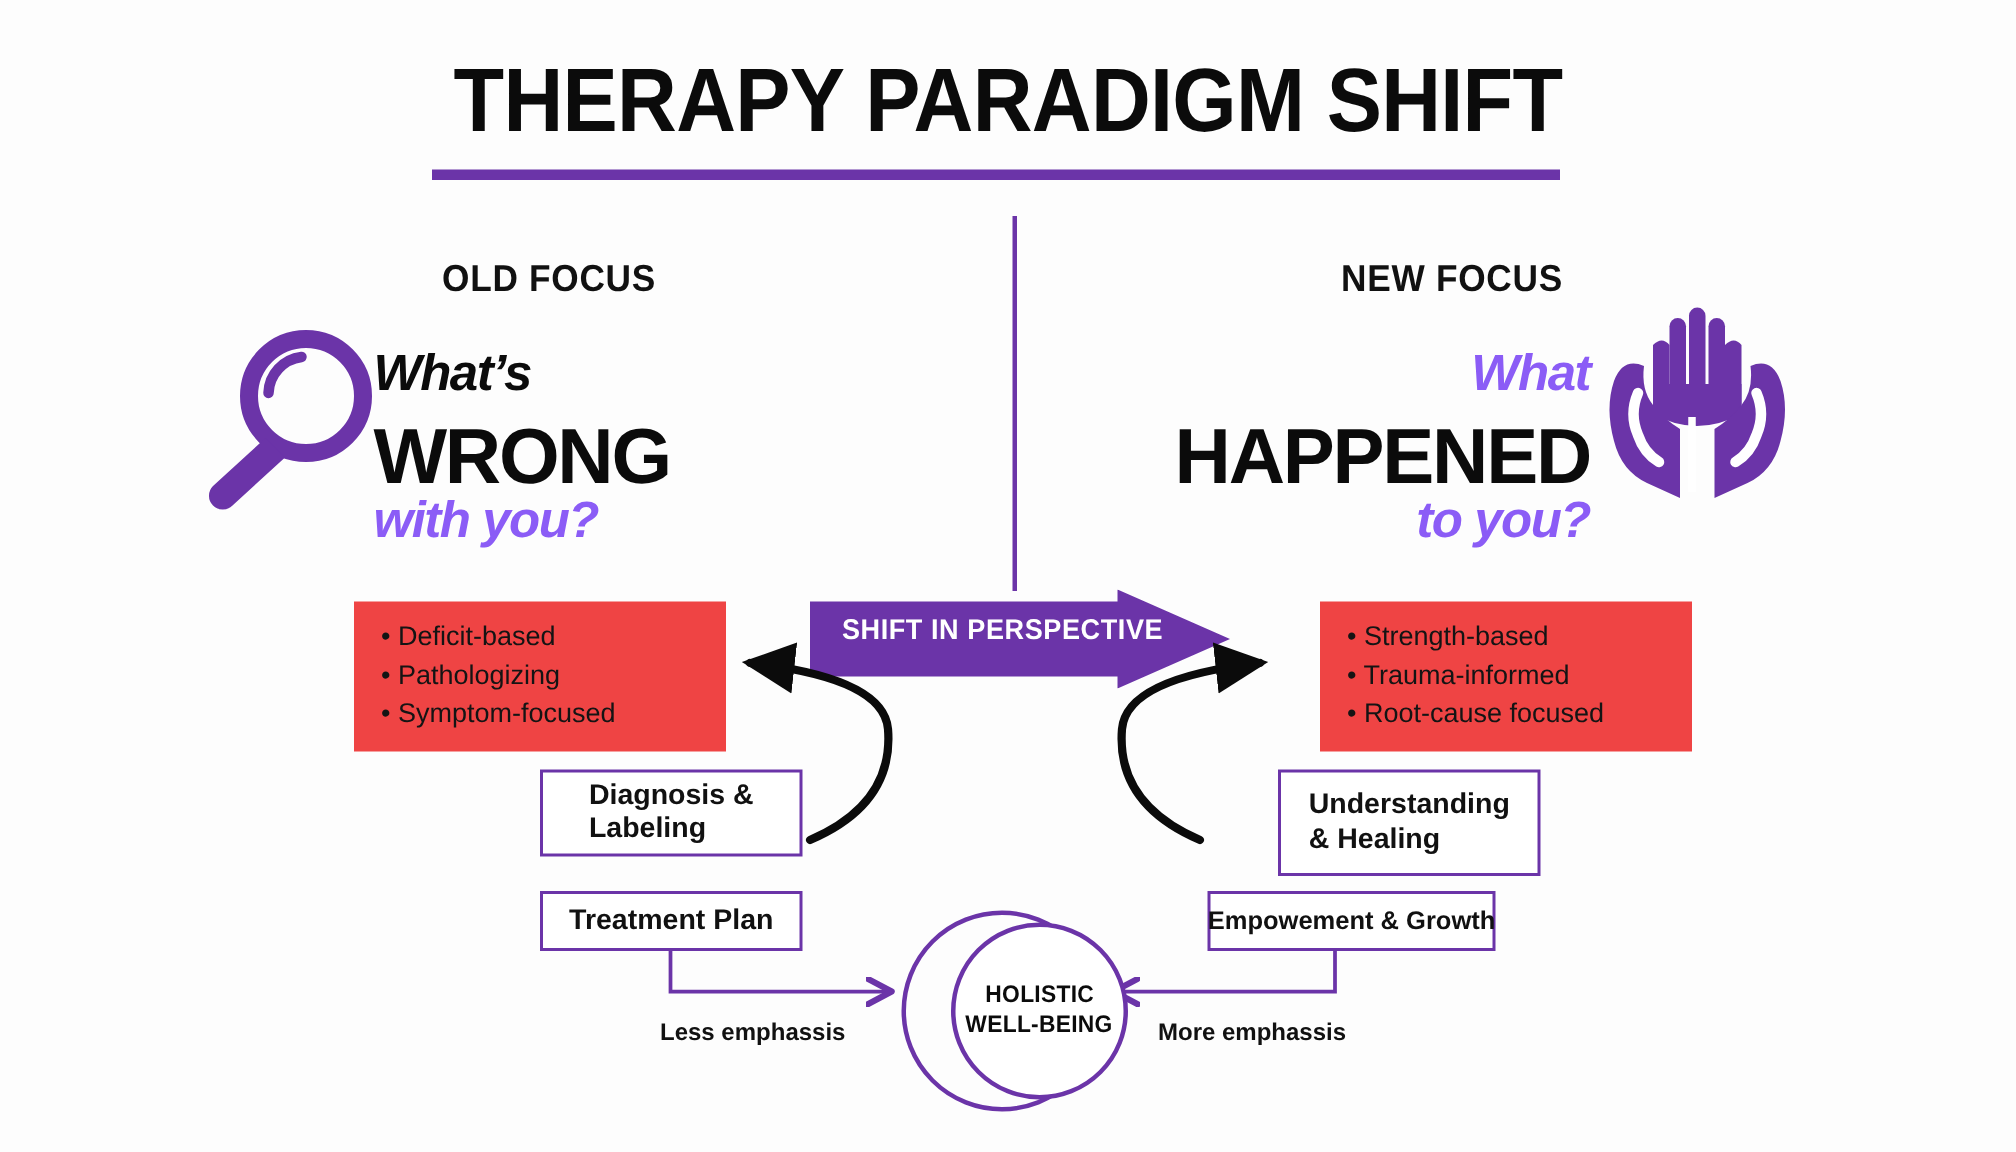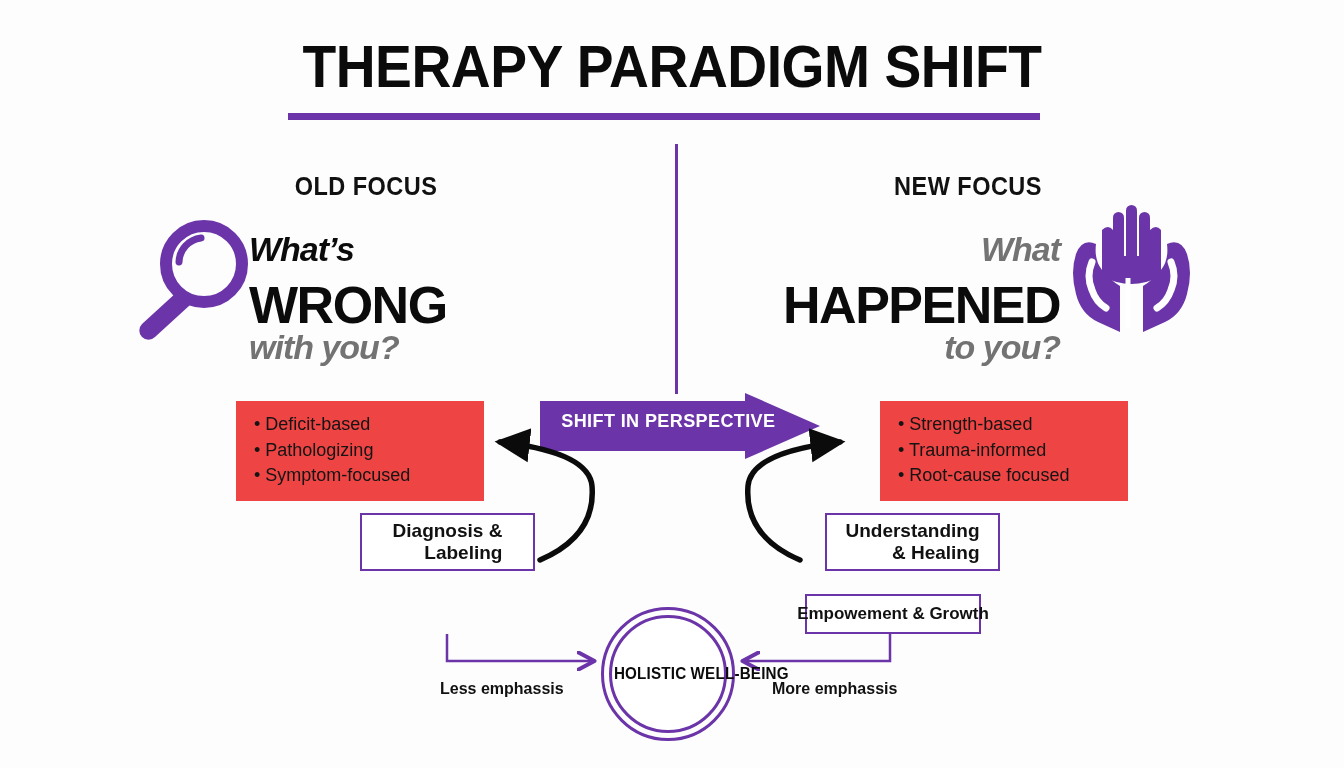--- a/index.html
+++ b/index.html
@@ -67,7 +67,7 @@
   .hl-lg { font-size:52px; letter-spacing:-1.5px; display:block;margin-top:14px; }
   #headline-right .hl-sm, #headline-right .hl-lg { transform-origin:right top; }
   .ink    { color:#0b0b0b; }
-  .grape  { color:#737373; }
+  .grape  { color:#8b5cf6; }
 
   
   #magnifier { position:absolute; left:122px; top:212px; width:136px; height:136px; }

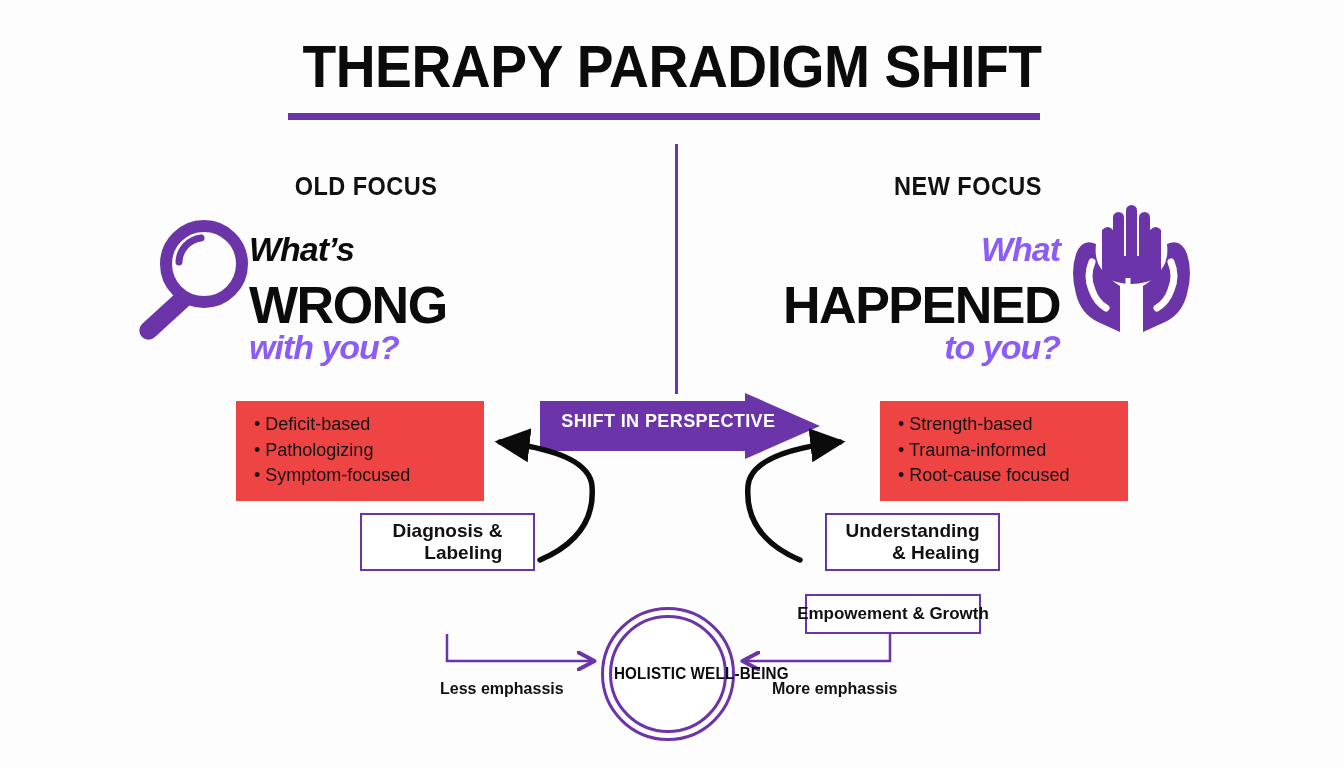--- a/index.html
+++ b/index.html
@@ -108,7 +108,7 @@
     border:2.5px solid #6b34a8;
     background:#ffffff;
     display:flex; align-items:center; justify-content:center;
-    text-align:right;
+    text-align:left;
     font-size:19px; font-weight:bold; color:#111;
     line-height:1.18;
     white-space:nowrap;

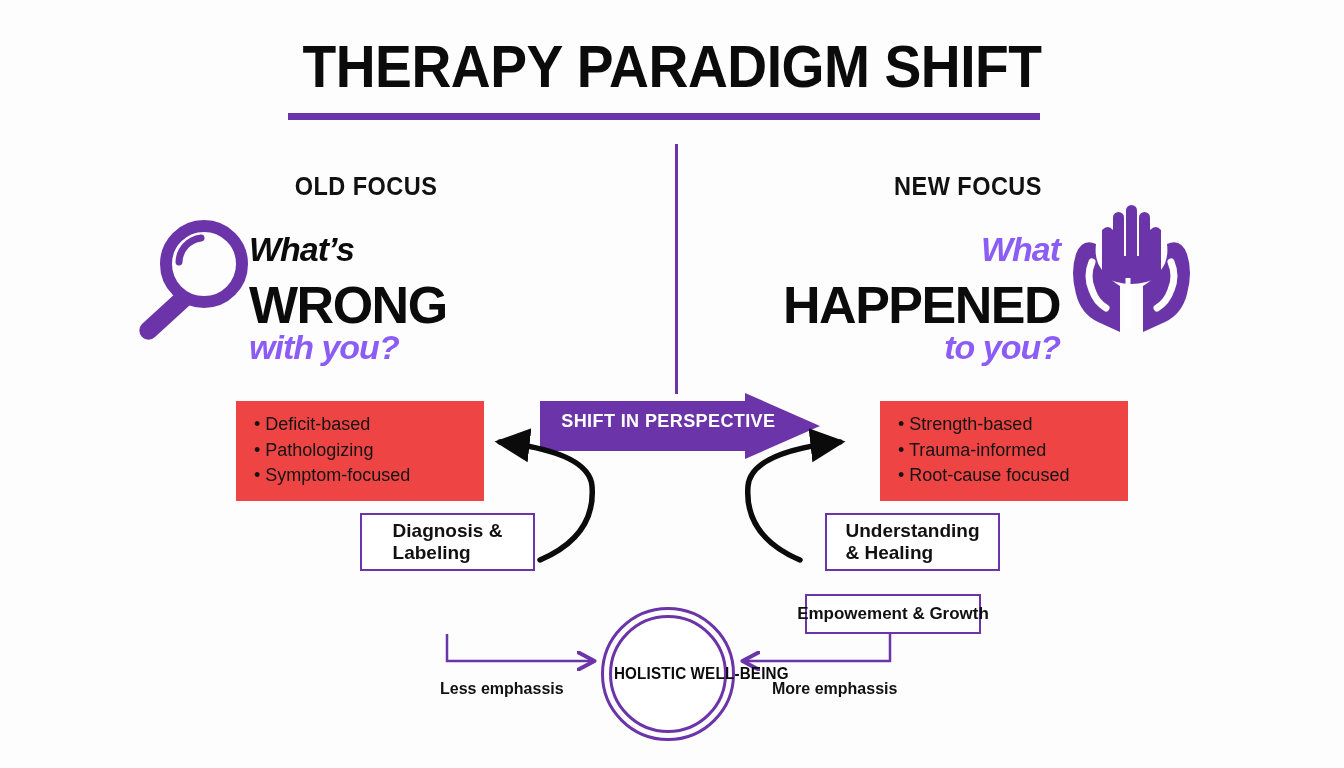--- a/index.html
+++ b/index.html
@@ -115,7 +115,7 @@
   }
   #box-diagnosis     { left:360px; top:513px; width:175px; height:58px; }
   #box-treatment     { left:360px; top:594px; width:175px; height:40px; }
-  #box-understanding { left:825px; top:513px; width:175px; height:58px; }
+  #box-understanding { left:852px; top:513px; width:175px; height:71px; }
   #box-empowerment   { left:805px; top:594px; width:176px; height:40px; font-size:17px; }
 
   

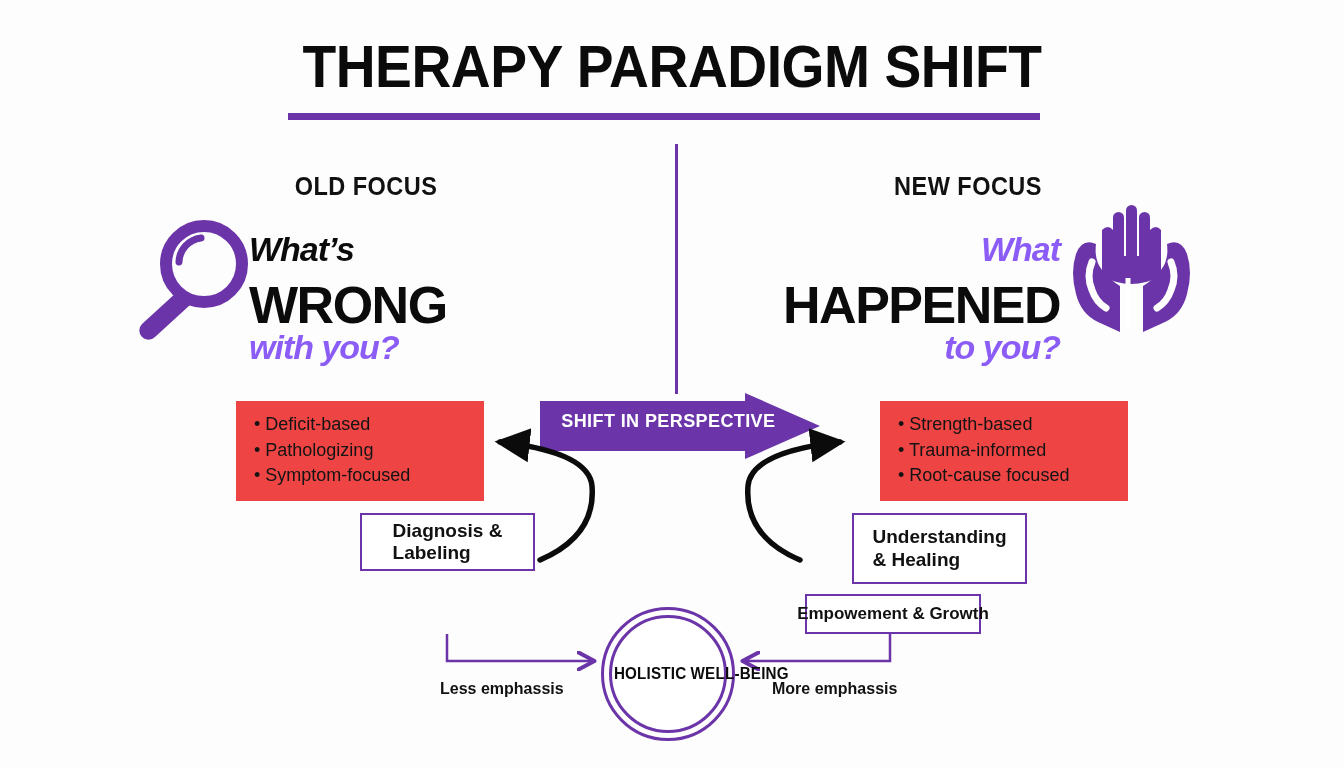--- a/index.html
+++ b/index.html
@@ -228,6 +228,9 @@
     </div>
   </div>
 
+  <div class="obox" id="box-treatment">
+    <span>Treatment Plan</span>
+  </div>
 
   <div class="obox" id="box-understanding">
     <div>

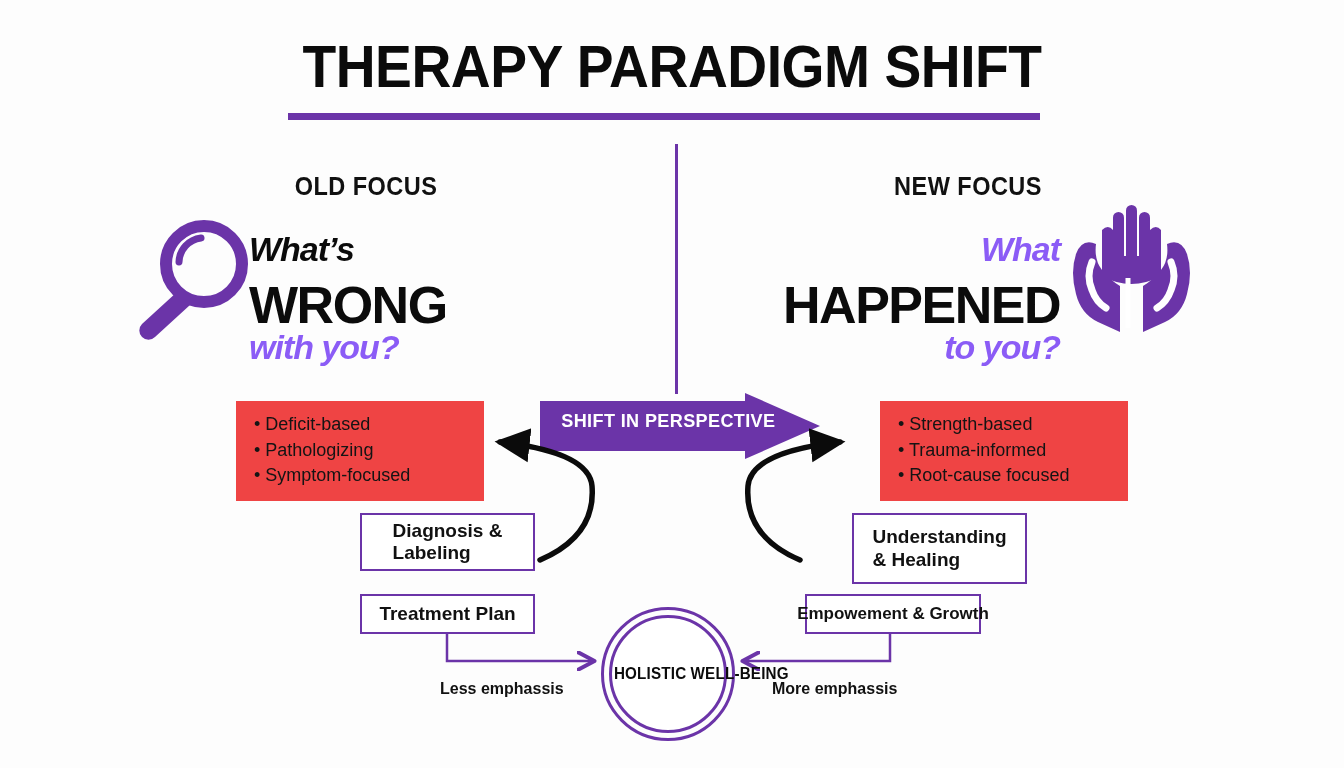--- a/index.html
+++ b/index.html
@@ -116,7 +116,7 @@
   #box-diagnosis     { left:360px; top:513px; width:175px; height:58px; }
   #box-treatment     { left:360px; top:594px; width:175px; height:40px; }
   #box-understanding { left:852px; top:513px; width:175px; height:71px; }
-  #box-empowerment   { left:805px; top:594px; width:176px; height:40px; font-size:17px; }
+  #box-empowerment   { left:805px; top:594px; width:192px; height:40px; font-size:17px; }
 
   
   #circle-outer {

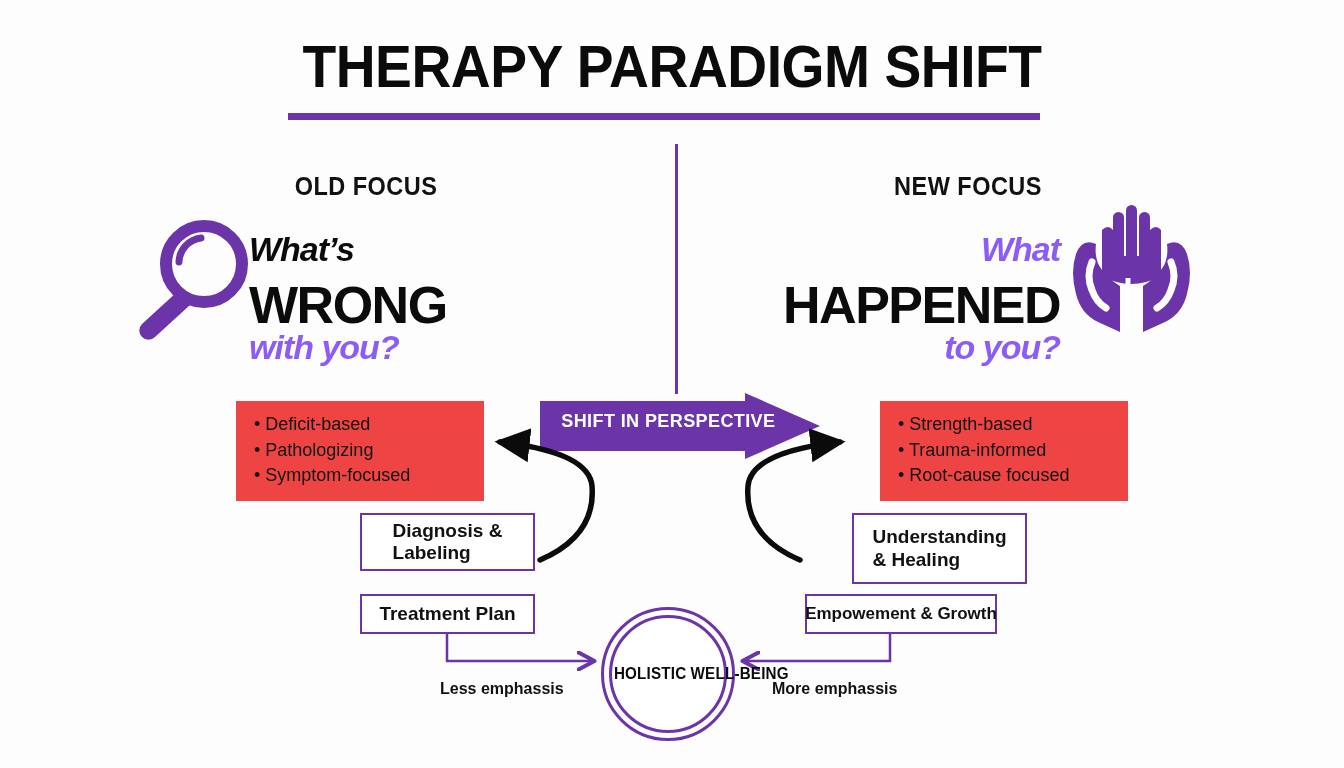--- a/index.html
+++ b/index.html
@@ -125,12 +125,12 @@
     border:3px solid #6b34a8;
   }
   #circle-inner {
-    position:absolute; left:609px; top:615px;
+    position:absolute; left:634px; top:615px;
     width:118px; height:118px; border-radius:50%;
     border:3px solid #6b34a8;
     background:#ffffff;
-    display:flex; flex-direction:row;
-    align-items:center; 
+    display:flex; flex-direction:column;
+    align-items:center; justify-content:center;
     text-align:center;
   }
   #circle-inner span {

